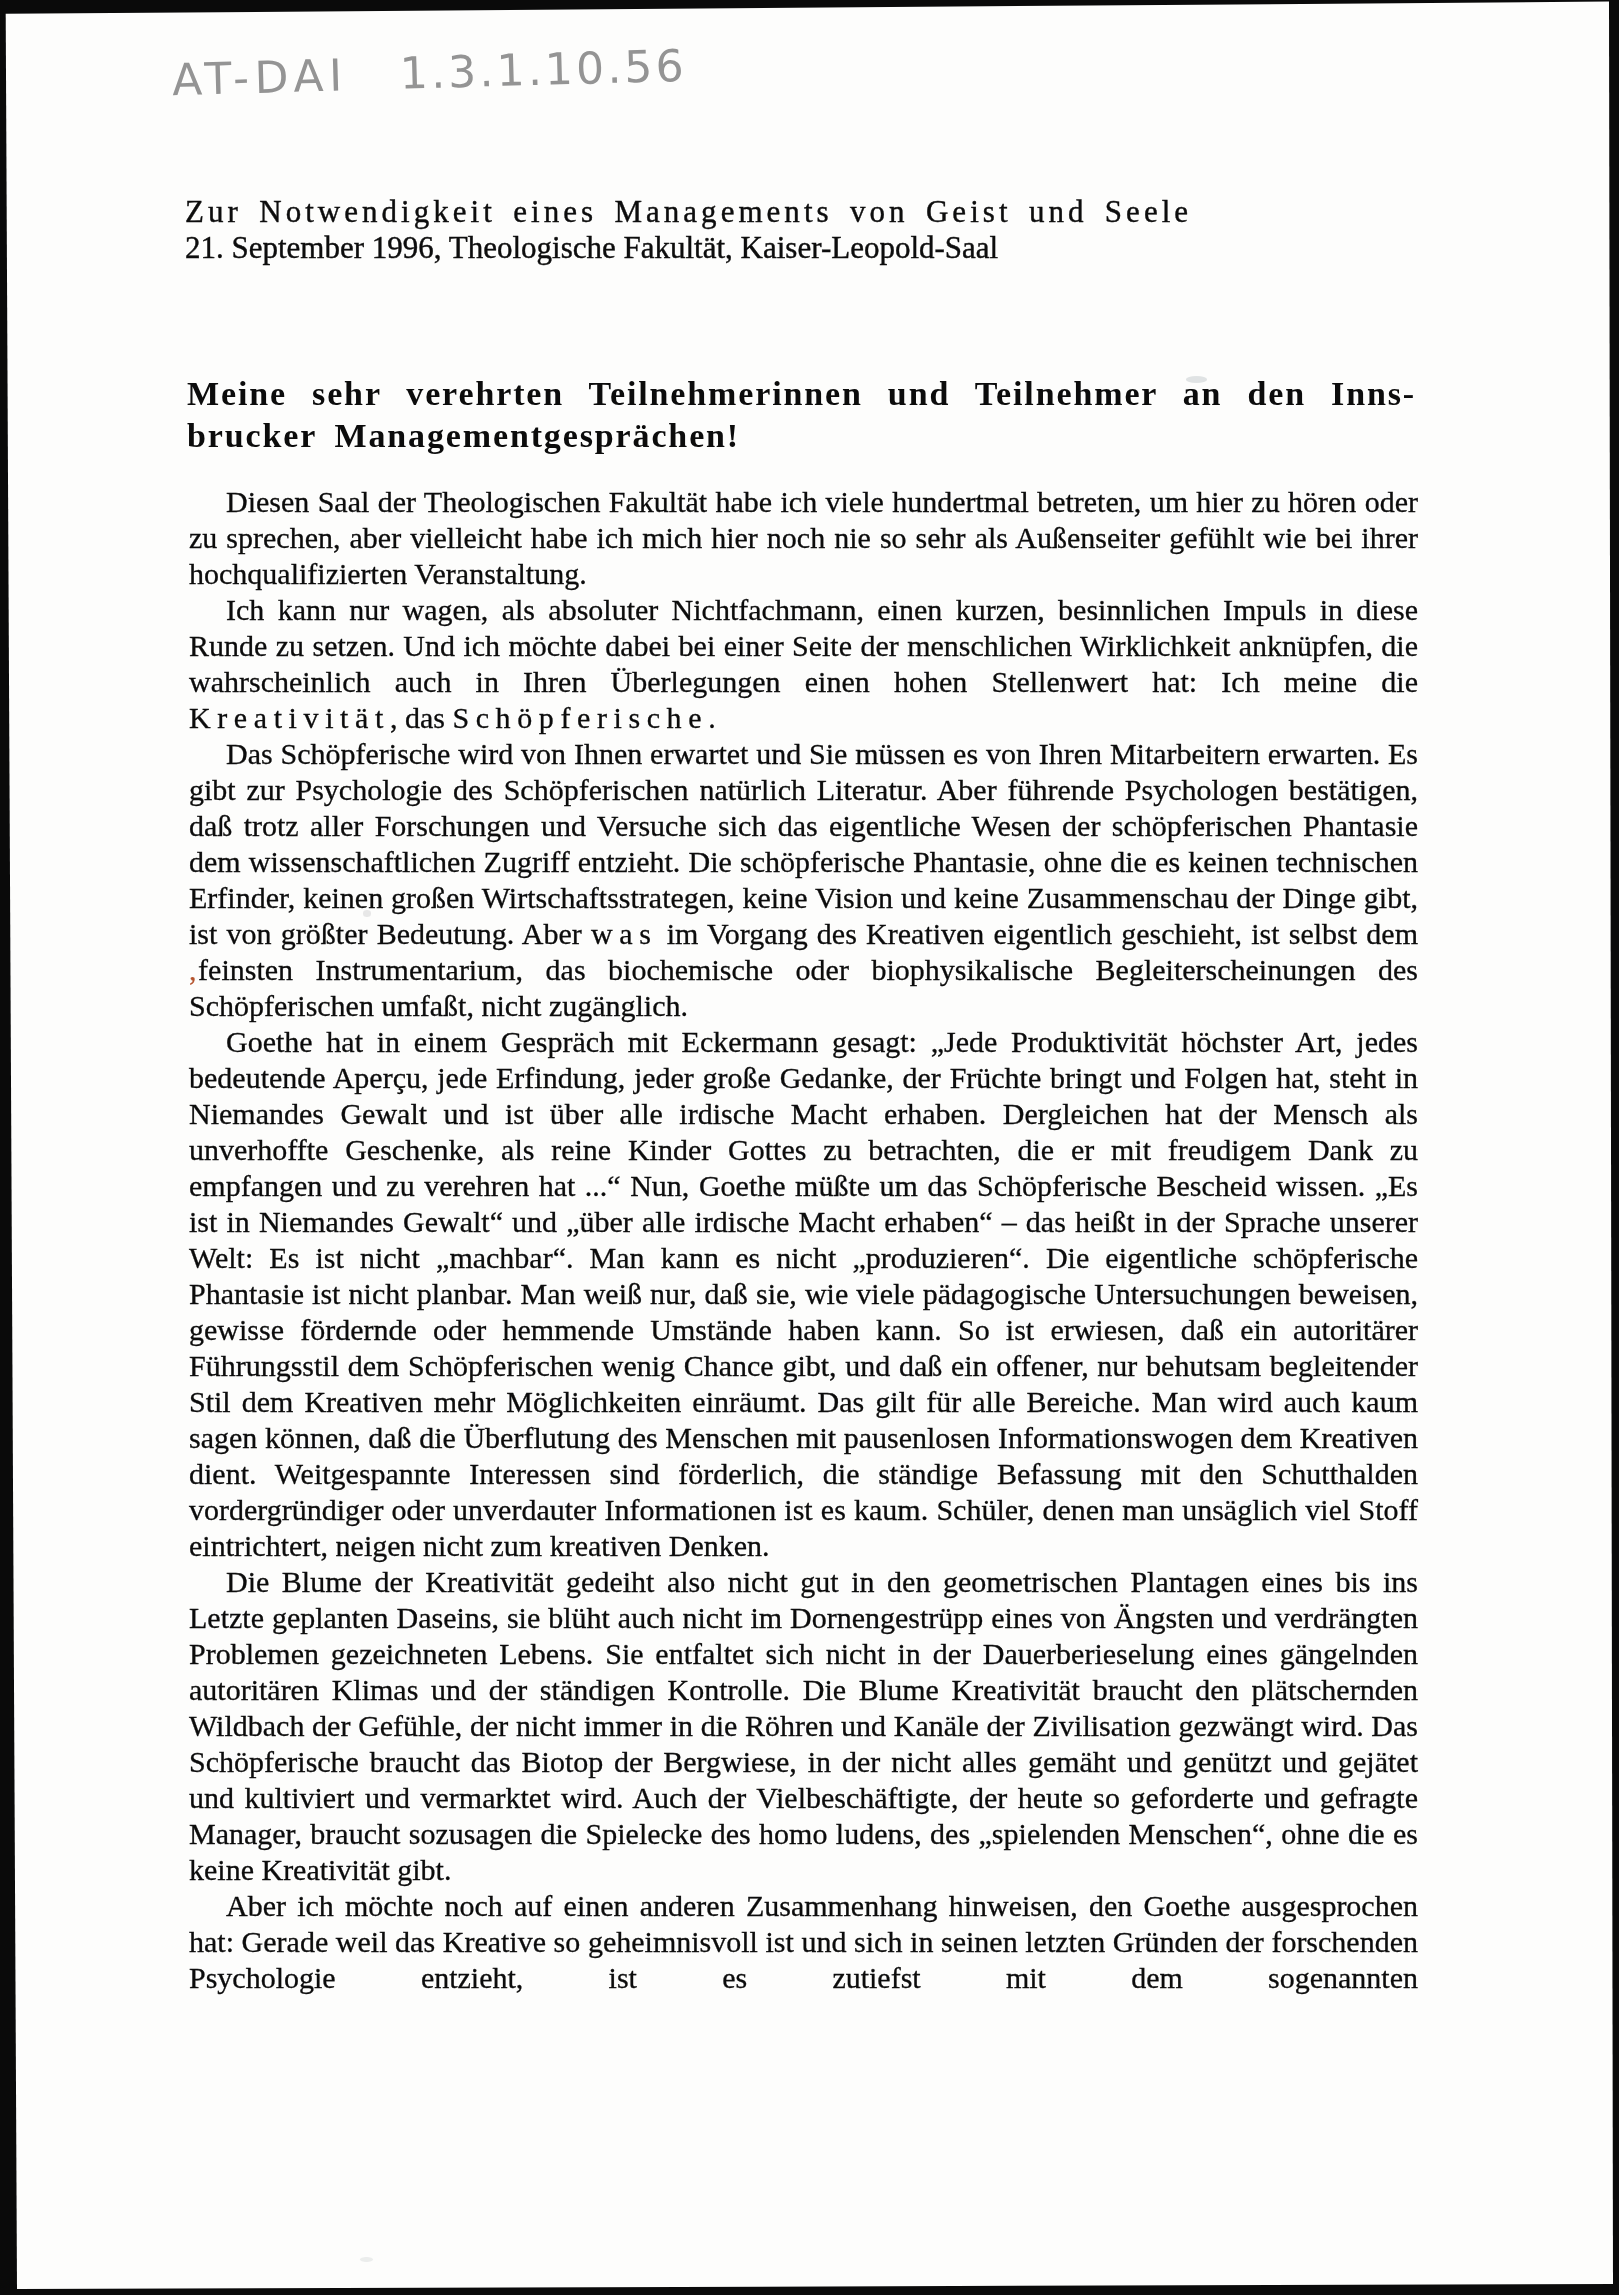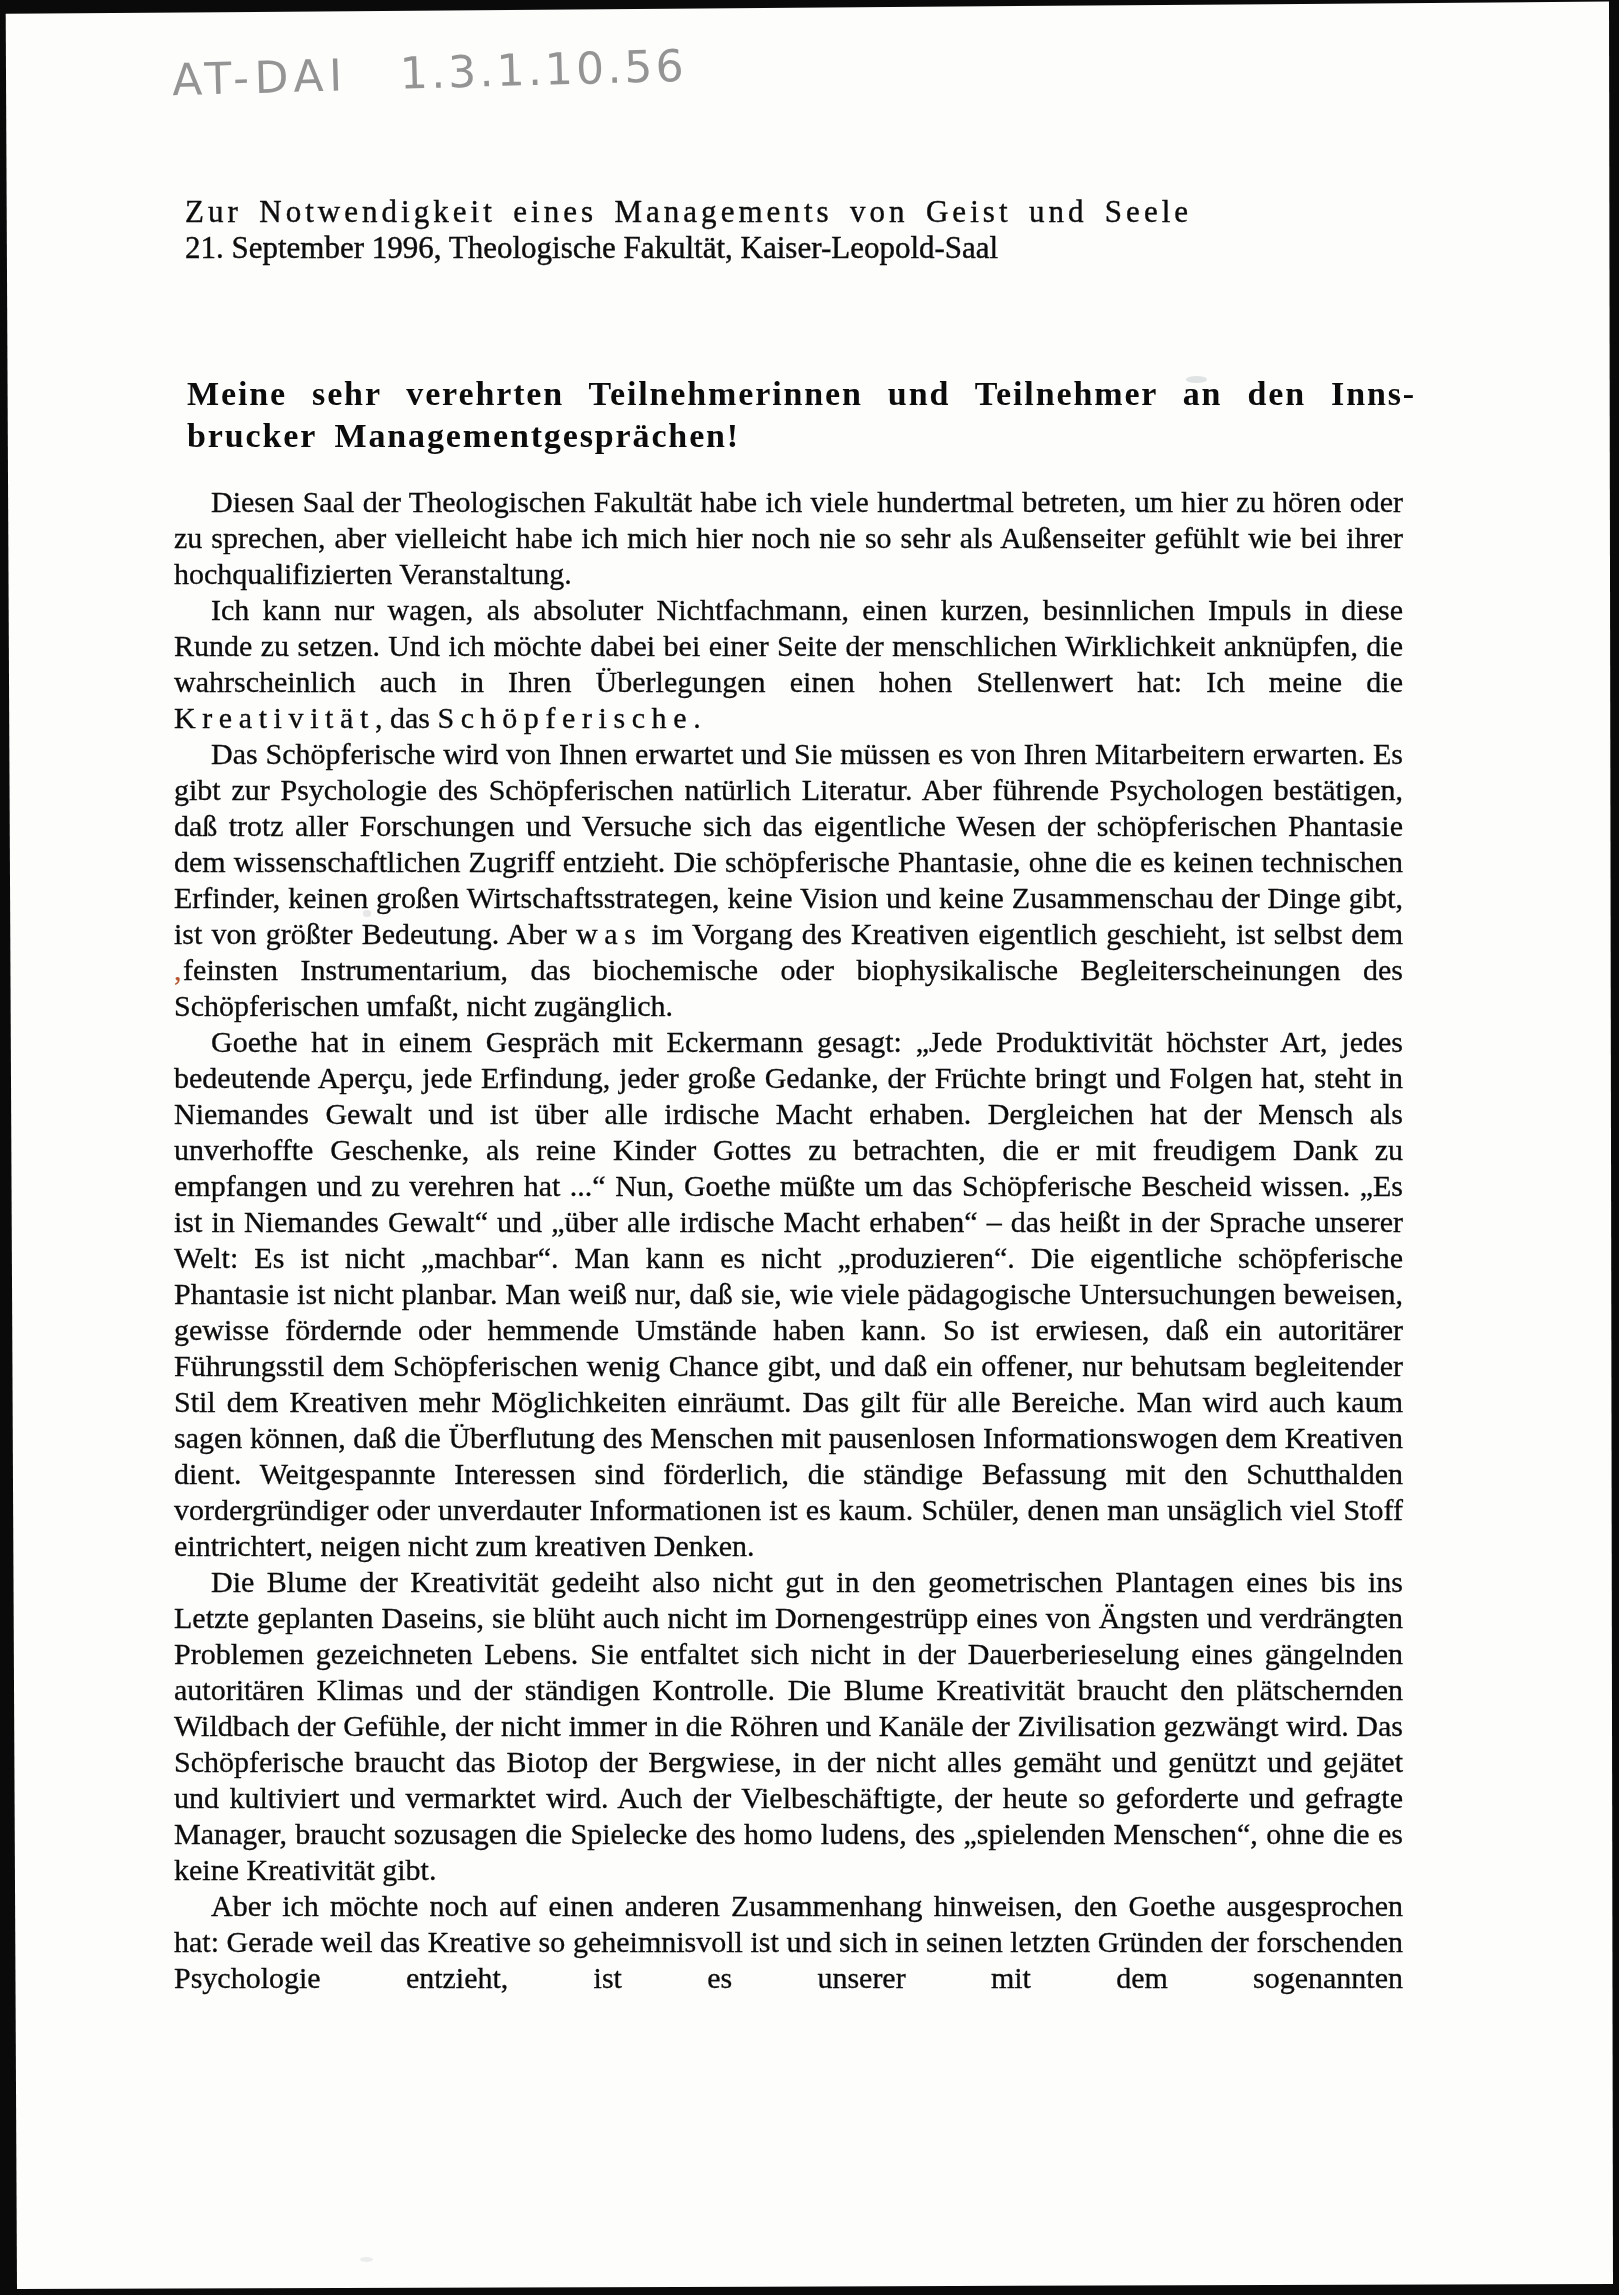--- a/index.html
+++ b/index.html
@@ -64,7 +64,7 @@
   
   .doc-body {
     position: absolute;
-    left: 174px; top: 484px;
+    left: 189px; top: 484px;
     width: 1229px;
     font-size: 30px;
     line-height: 36px;

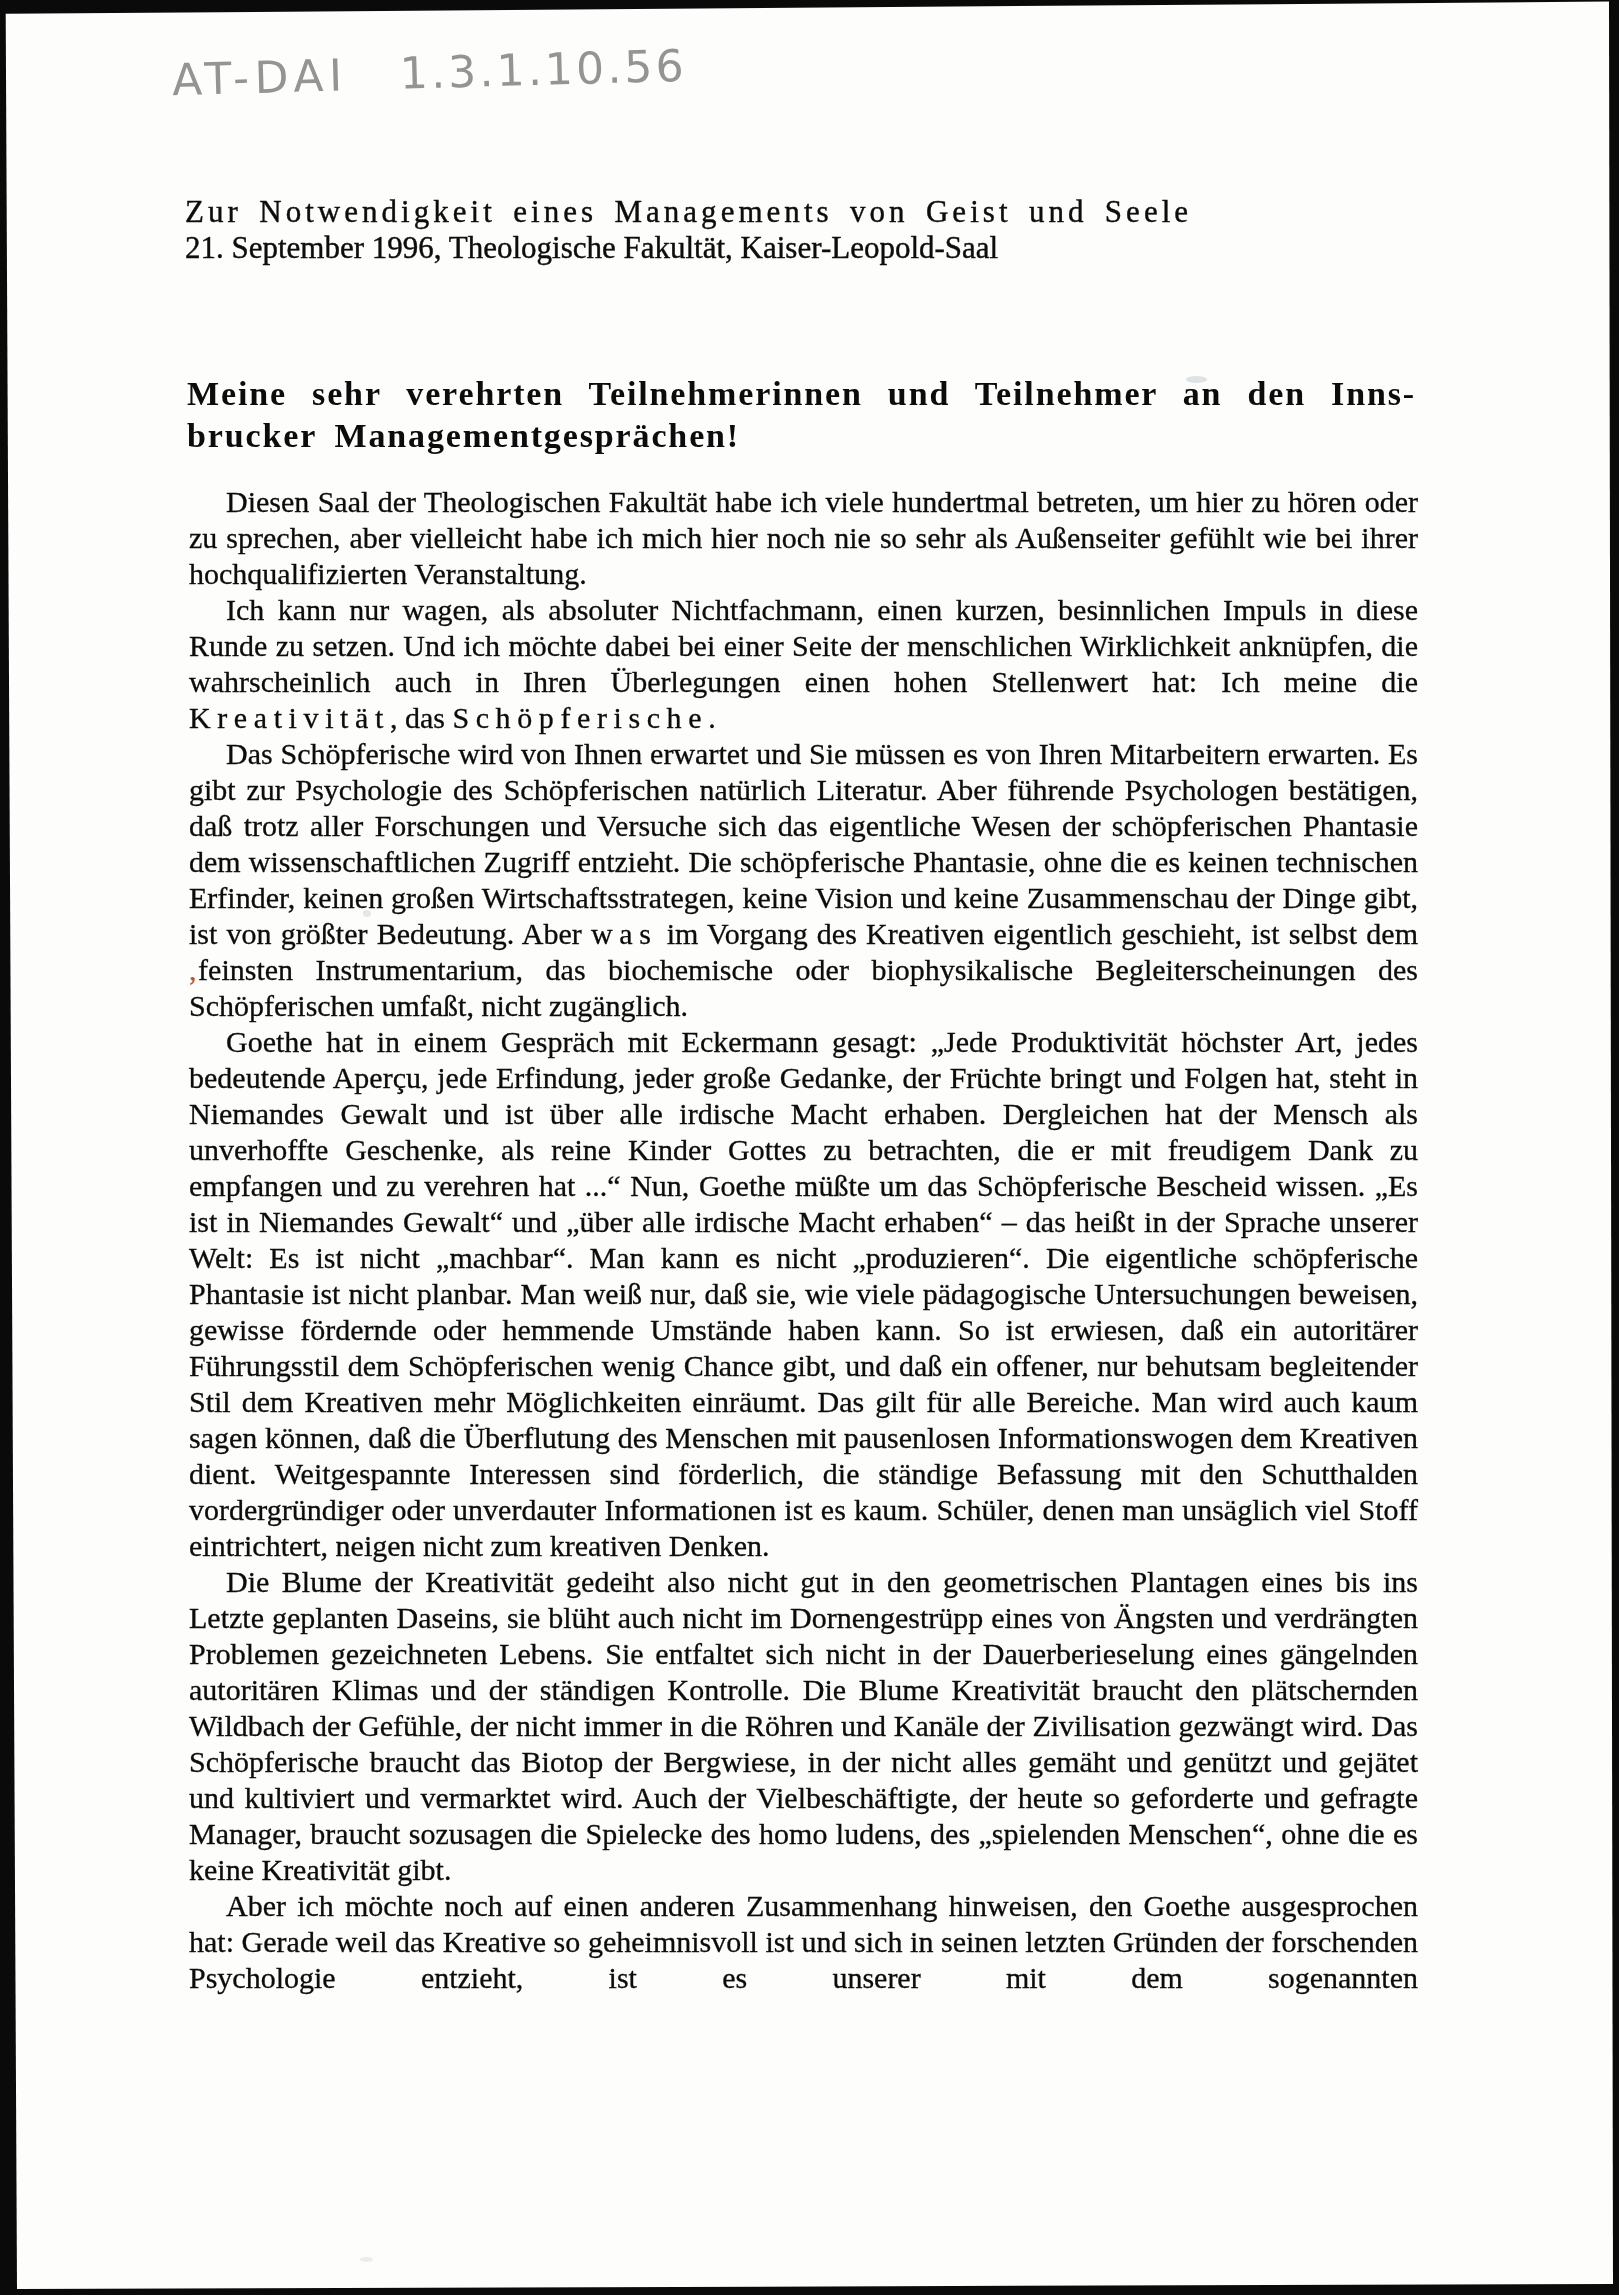--- a/index.html
+++ b/index.html
@@ -116,7 +116,7 @@
       <p><span>Das Schöpferische wird von Ihnen erwartet und Sie müssen es von Ihren Mitarbeitern erwarten. Es gibt zur Psychologie des Schöpferischen natürlich Literatur. Aber führende Psychologen bestätigen, daß trotz aller Forschungen und Versuche sich das eigentliche Wesen der schöpferischen Phantasie dem wissenschaftlichen Zugriff entzieht. Die schöpferische Phantasie, ohne die es keinen technischen Erfinder, keinen großen Wirtschaftsstrategen, keine Vision und keine Zusammenschau der Dinge gibt, ist von größter Bedeutung. Aber </span><span class="sperr">was</span><span> im Vorgang des Kreativen eigentlich geschieht, ist selbst dem </span><span class="red-mark">,</span><span>feinsten Instrumentarium, das biochemische oder biophysikalische Begleiterscheinungen des Schöpferischen umfaßt, nicht zugänglich.</span></p>
       <p><span>Goethe hat in einem Gespräch mit Eckermann gesagt: „Jede Produktivität höchster Art, jedes bedeutende Aperçu, jede Erfindung, jeder große Gedanke, der Früchte bringt und Folgen hat, steht in Niemandes Gewalt und ist über alle irdische Macht erhaben. Dergleichen hat der Mensch als unverhoffte Geschenke, als reine Kinder Gottes zu betrachten, die er mit freudigem Dank zu empfangen und zu verehren hat ...“ Nun, Goethe müßte um das Schöpferische Bescheid wissen. „Es ist in Niemandes Gewalt“ und „über alle irdische Macht erhaben“ – das heißt in der Sprache unserer Welt: Es ist nicht „machbar“. Man kann es nicht „produzieren“. Die eigentliche schöpferische Phantasie ist nicht planbar. Man weiß nur, daß sie, wie viele pädagogische Untersuchungen beweisen, gewisse fördernde oder hemmende Umstände haben kann. So ist erwiesen, daß ein autoritärer Führungsstil dem Schöpferischen wenig Chance gibt, und daß ein offener, nur behutsam begleitender Stil dem Kreativen mehr Möglichkeiten einräumt. Das gilt für alle Bereiche. Man wird auch kaum sagen können, daß die Überflutung des Menschen mit pausenlosen Informationswogen dem Kreativen dient. Weitgespannte Interessen sind förderlich, die ständige Befassung mit den Schutthalden vordergründiger oder unverdauter Informationen ist es kaum. Schüler, denen man unsäglich viel Stoff eintrichtert, neigen nicht zum kreativen Denken.</span></p>
       <p><span>Die Blume der Kreativität gedeiht also nicht gut in den geometrischen Plantagen eines bis ins Letzte geplanten Daseins, sie blüht auch nicht im Dornengestrüpp eines von Ängsten und verdrängten Problemen gezeichneten Lebens. Sie entfaltet sich nicht in der Dauerberieselung eines gängelnden autoritären Klimas und der ständigen Kontrolle. Die Blume Kreativität braucht den plätschernden Wildbach der Gefühle, der nicht immer in die Röhren und Kanäle der Zivilisation gezwängt wird. Das Schöpferische braucht das Biotop der Bergwiese, in der nicht alles gemäht und genützt und gejätet und kultiviert und vermarktet wird. Auch der Vielbeschäftigte, der heute so geforderte und gefragte Manager, braucht sozusagen die Spielecke des homo ludens, des „spielenden Menschen“, ohne die es keine Kreativität gibt.</span></p>
-      <p><span>Aber ich möchte noch auf einen anderen Zusammenhang hinweisen, den Goethe ausgesprochen hat: Gerade weil das Kreative so geheimnisvoll ist und sich in seinen letzten Gründen der forschenden Psychologie entzieht, ist es unserer mit dem sogenannten</span></p>
+      <p><span>Aber ich möchte noch auf einen anderen Zusammenhang hinweisen, den Goethe ausgesprochen hat: Gerade weil das Kreative so geheimnisvoll ist und sich in seinen letzten Gründen der forschenden Psychologie entzieht, ist es zutiefst mit dem sogenannten</span></p>
     </div>
 
   <div class="artifact artifact-1"></div>

